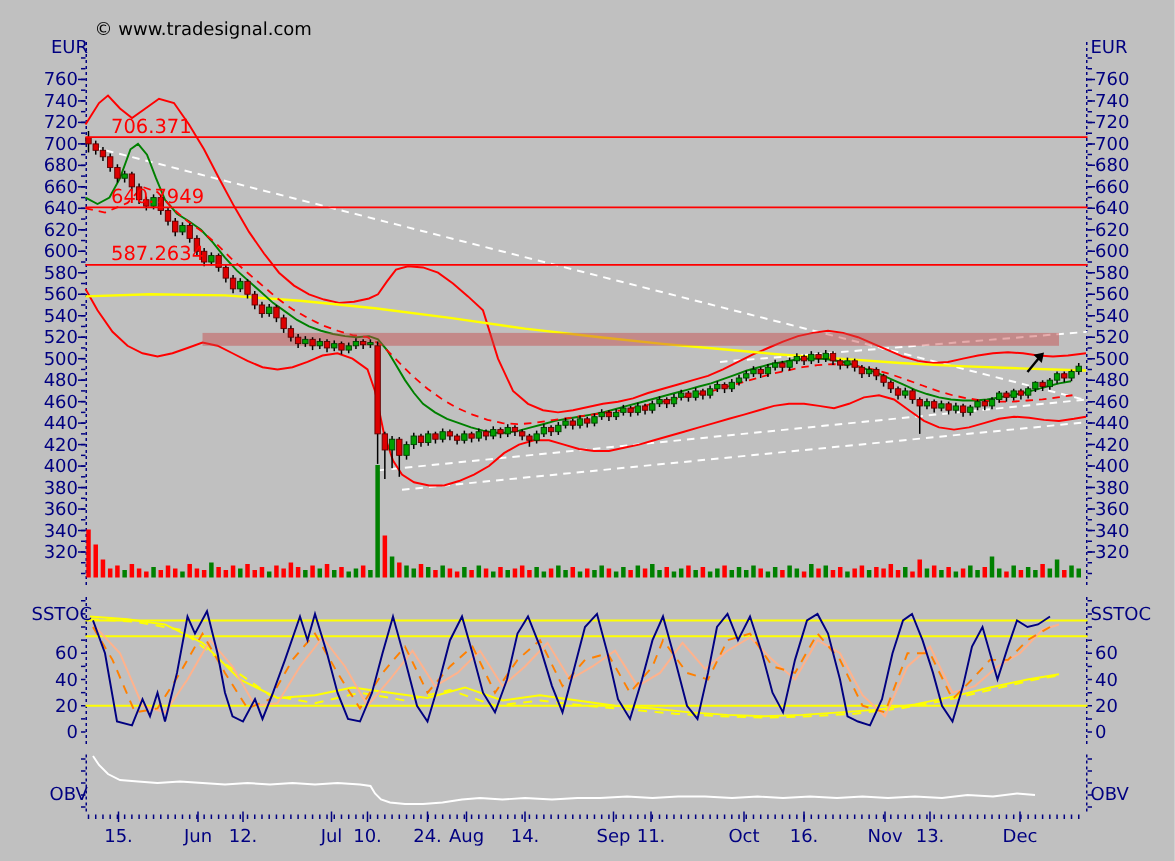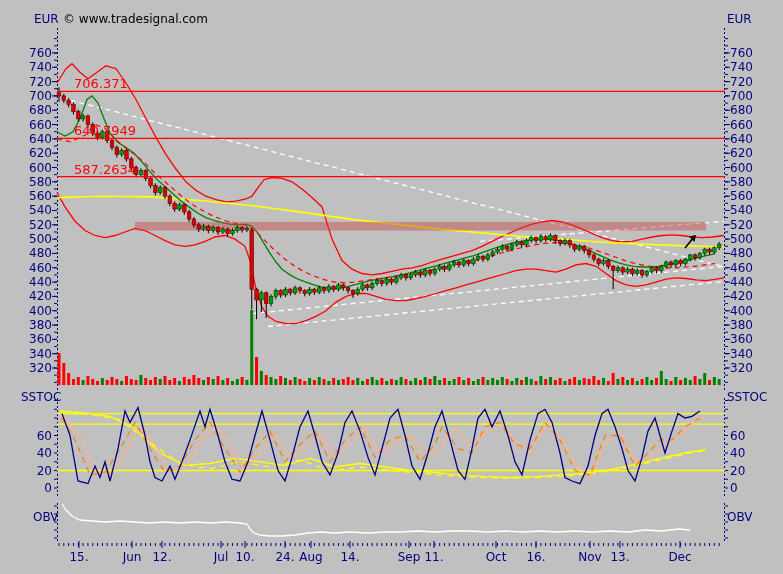--- a/index.html
+++ b/index.html
@@ -5,7 +5,7 @@
   html,body{margin:0;padding:0;}
   body{font-family:"DejaVu Sans","Liberation Sans",sans-serif;}
   #screen{position:relative;width:783px;height:574px;background:#c0c0c0;overflow:hidden;}
-  .lbl{position:absolute;font-size:12px;color:#000080;white-space:nowrap;}
+  .lbl{position:absolute;font-size:12px;color:#000080;white-space:nowrap;margin-top:12px;}
   .copy{position:absolute;font-size:12px;color:#000000;white-space:nowrap;}
   svg{position:absolute;left:0;top:0;}
 </style>

